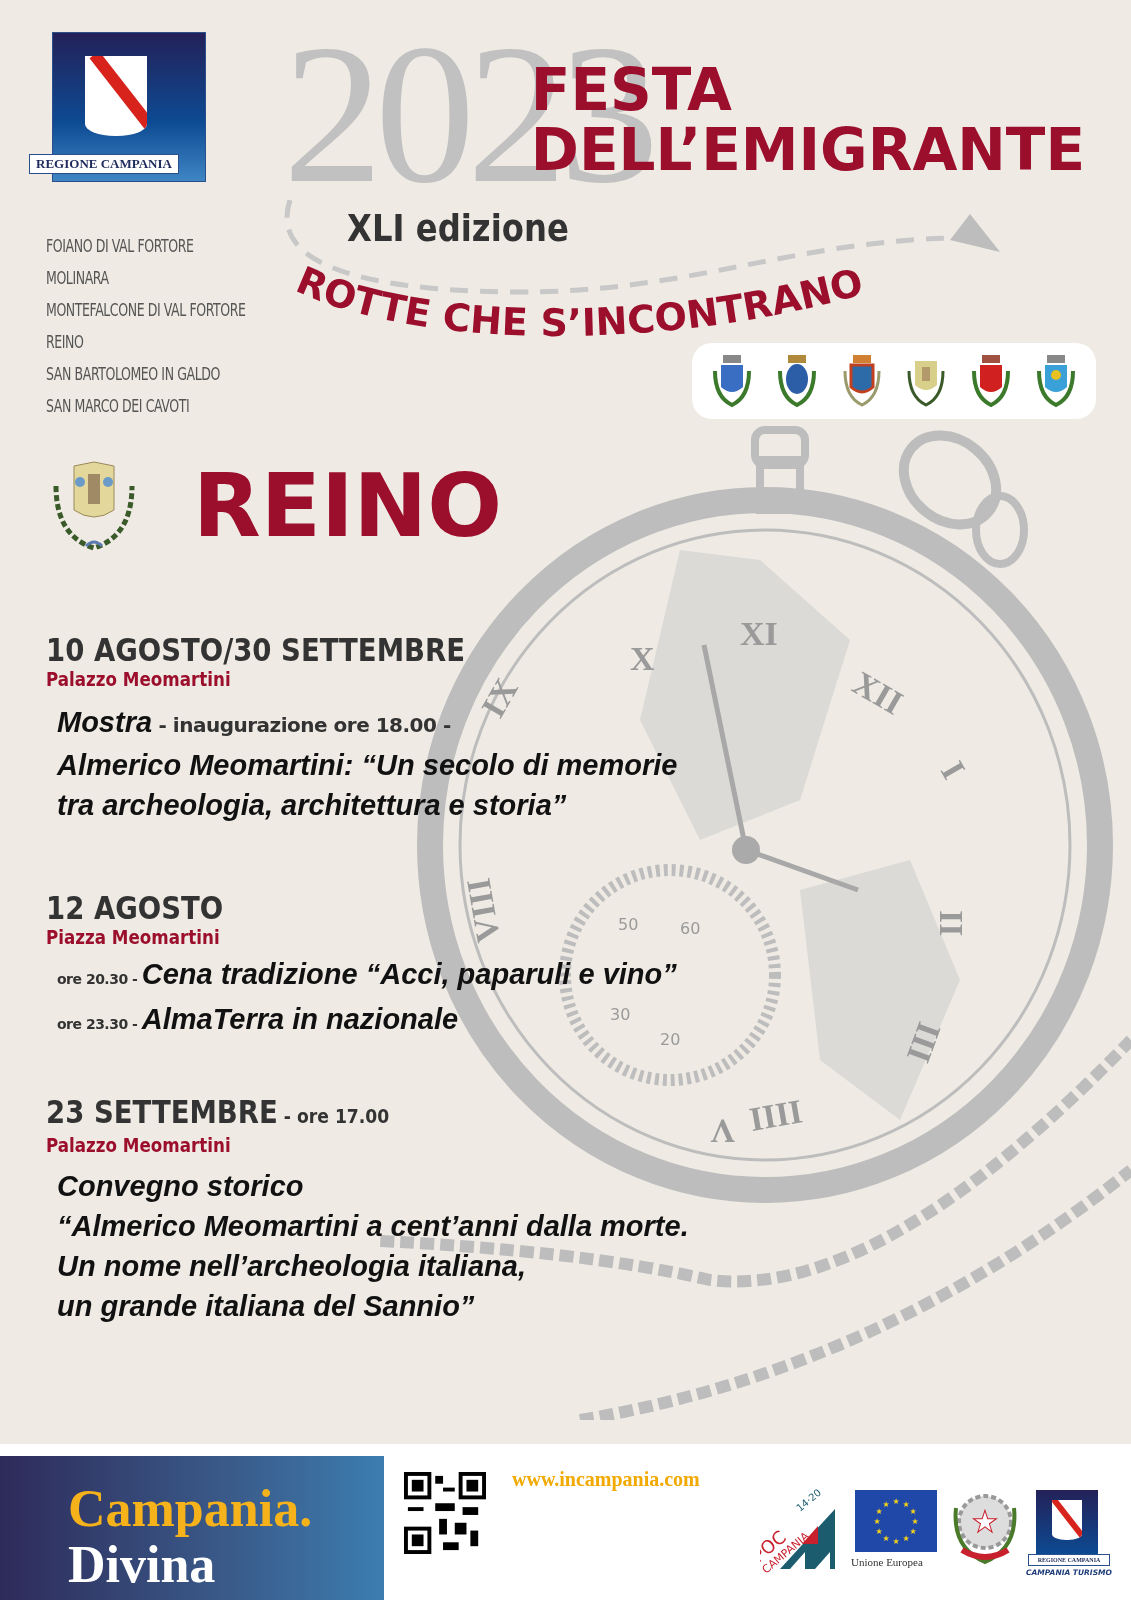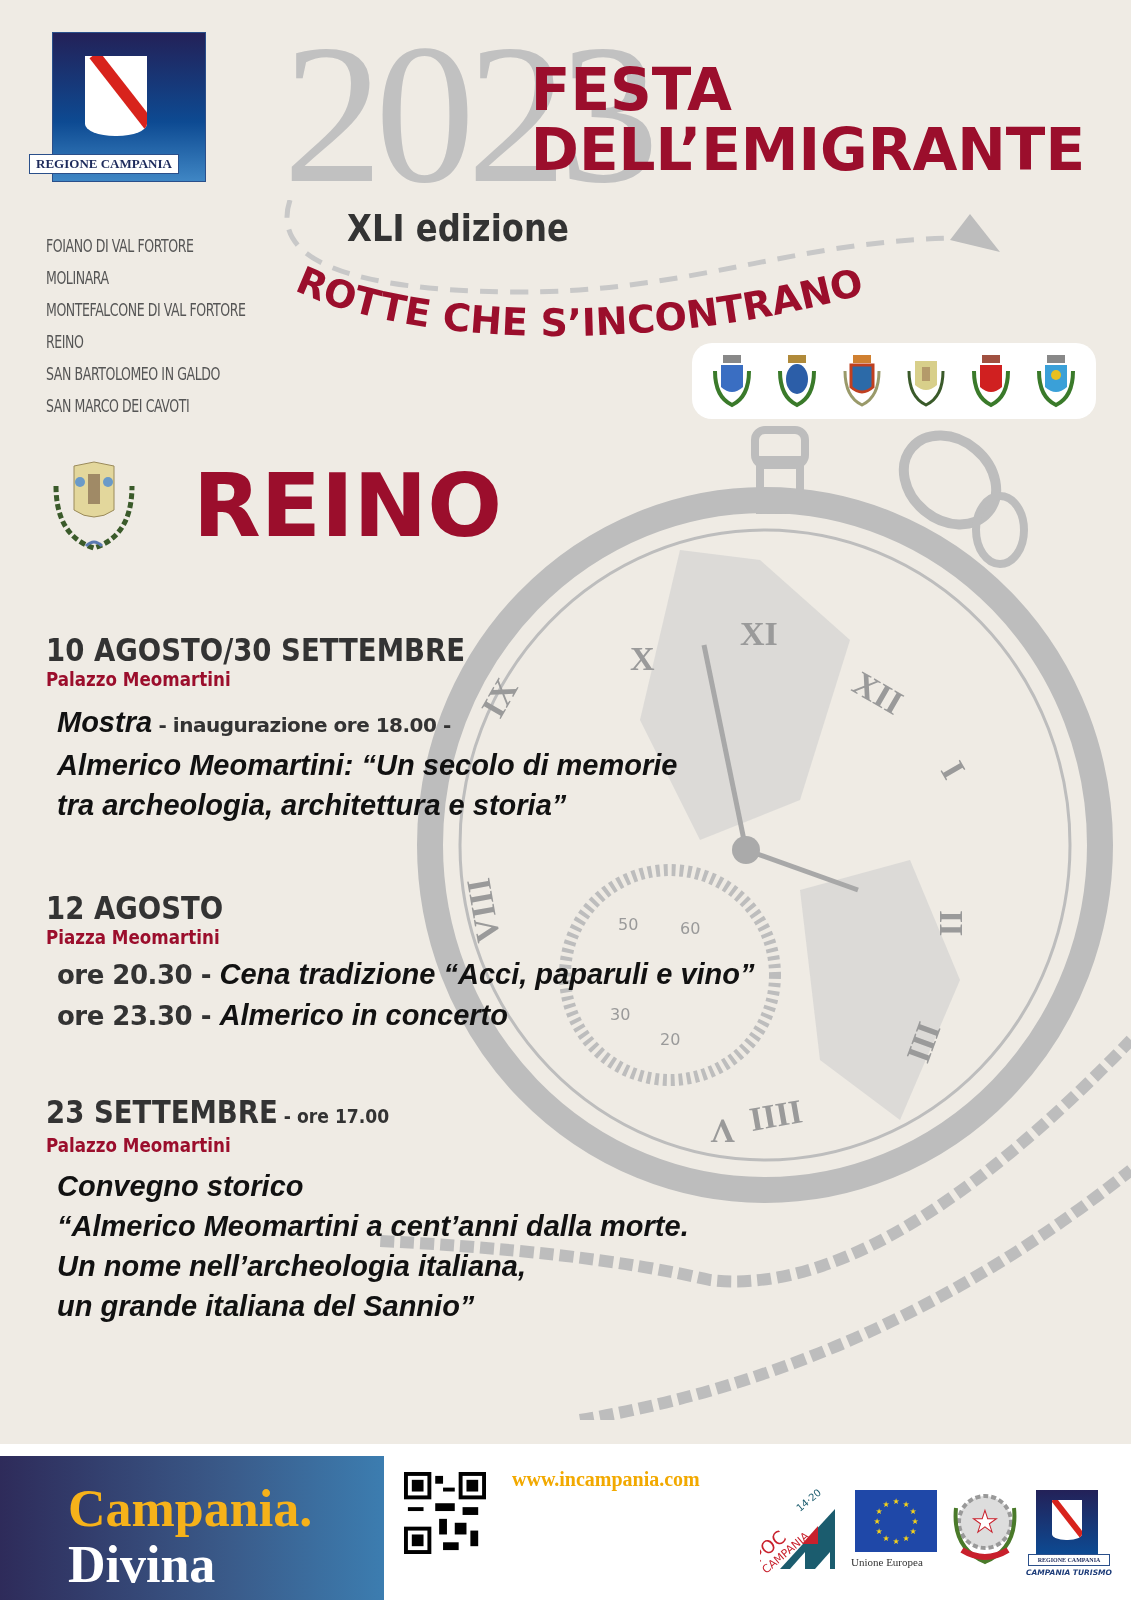--- a/index.html
+++ b/index.html
@@ -26,7 +26,7 @@
   .ev-place{font-family:"DejaVu Sans",sans-serif;font-weight:bold;color:#9b0e2c;font-size:19px;line-height:22px;transform:scaleX(0.88);transform-origin:left top;white-space:nowrap;}
   .ev-line{font-family:"Liberation Sans",sans-serif;font-style:italic;font-weight:bold;color:#111;font-size:29px;line-height:40px;white-space:nowrap;margin-left:11px;}
   .ev-line .meta{font-style:normal;color:#333;font-family:"DejaVu Sans",sans-serif;font-size:20px;letter-spacing:-0.5px;}
-  .ev-line .time{font-style:normal;color:#333;font-family:"DejaVu Sans",sans-serif;font-size:26px;letter-spacing:-0.5px;}
+  .ev-line .time{font-style:normal;color:#333;font-family:"DejaVu Sans",sans-serif;font-size:14px;letter-spacing:-0.5px;}
   .footer{left:0;top:1444px;width:1131px;height:156px;background:#fff;}
   .cd{left:0;top:12px;width:384px;height:156px;background:linear-gradient(90deg,#2e2b5a,#3a5b8a 60%,#3c7db0);}
   .cd-1{left:68px;top:24px;font-family:"Liberation Serif",serif;font-weight:bold;color:#f6b21a;font-size:52px;line-height:58px;}

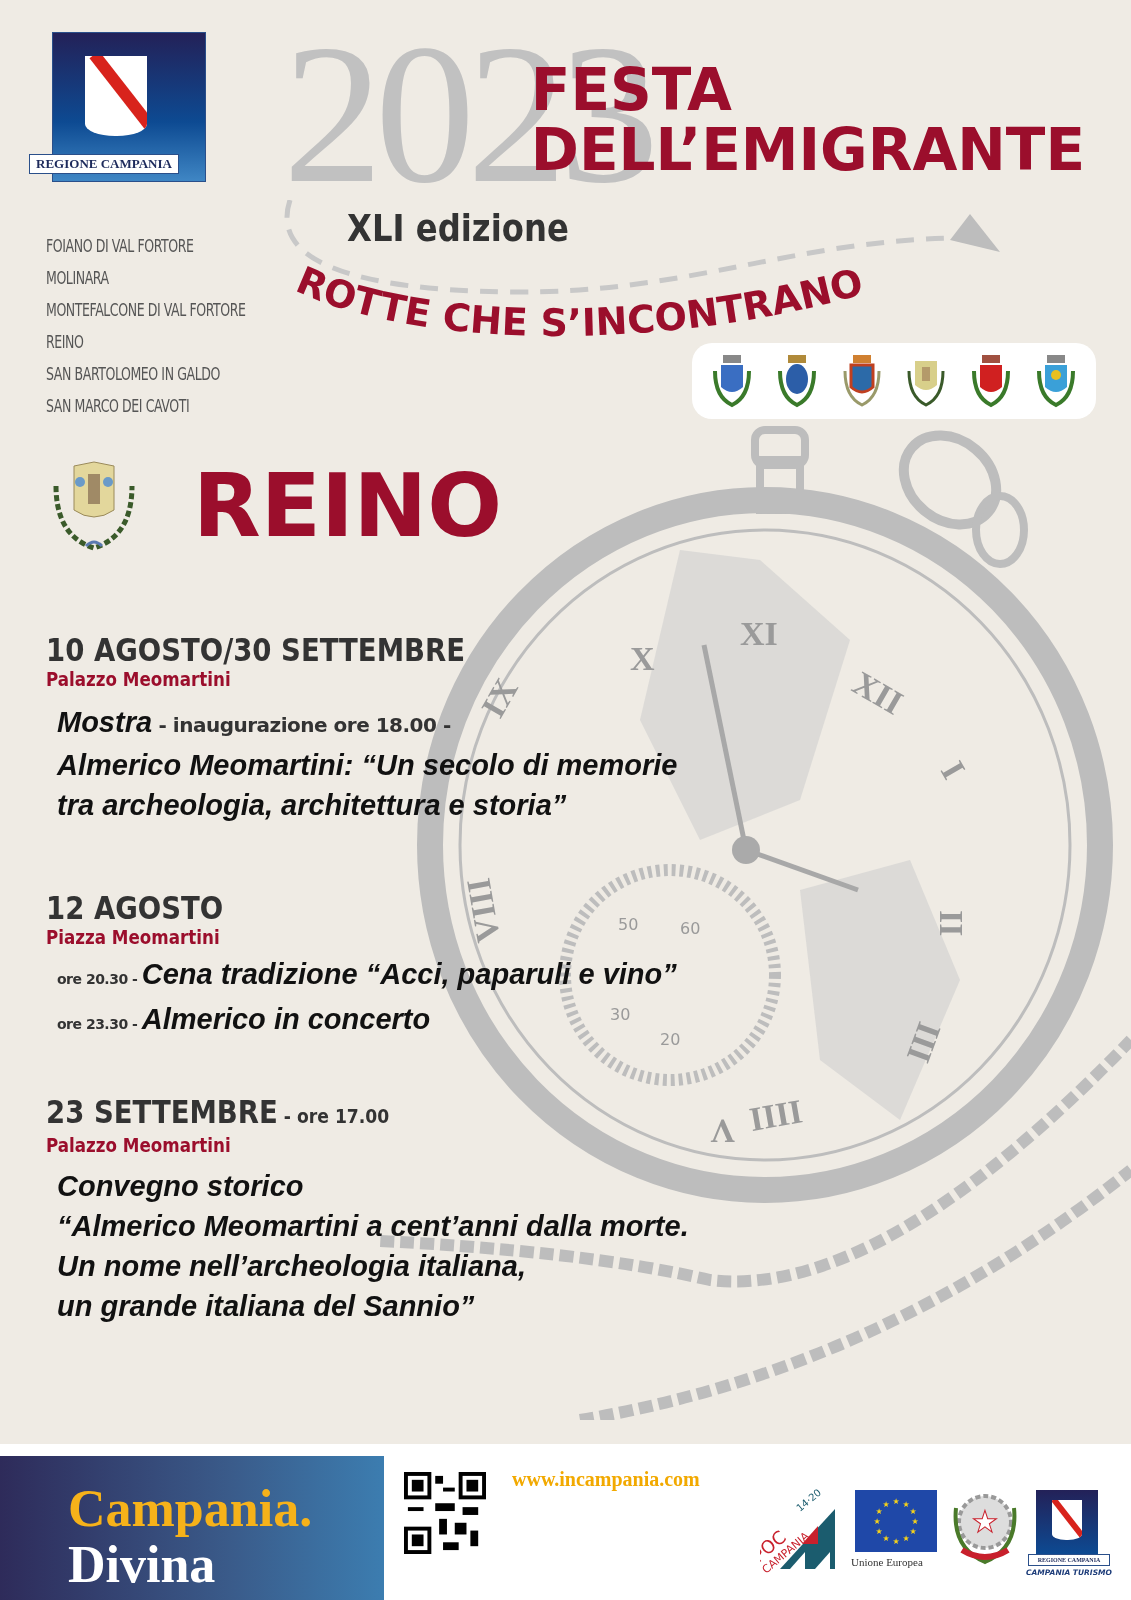--- a/index.html
+++ b/index.html
@@ -179,7 +179,7 @@
     <span class="time">ore 20.30 - </span><span>Cena tradizione “Acci, paparuli e vino”</span>
   </div>
   <div class="ev-line">
-    <span class="time">ore 23.30 - </span><span>Almerico in concerto</span>
+    <span class="time">ore 23.30 - </span><span>AlmaTerra in nazionale</span>
   </div>
 </div>
 

